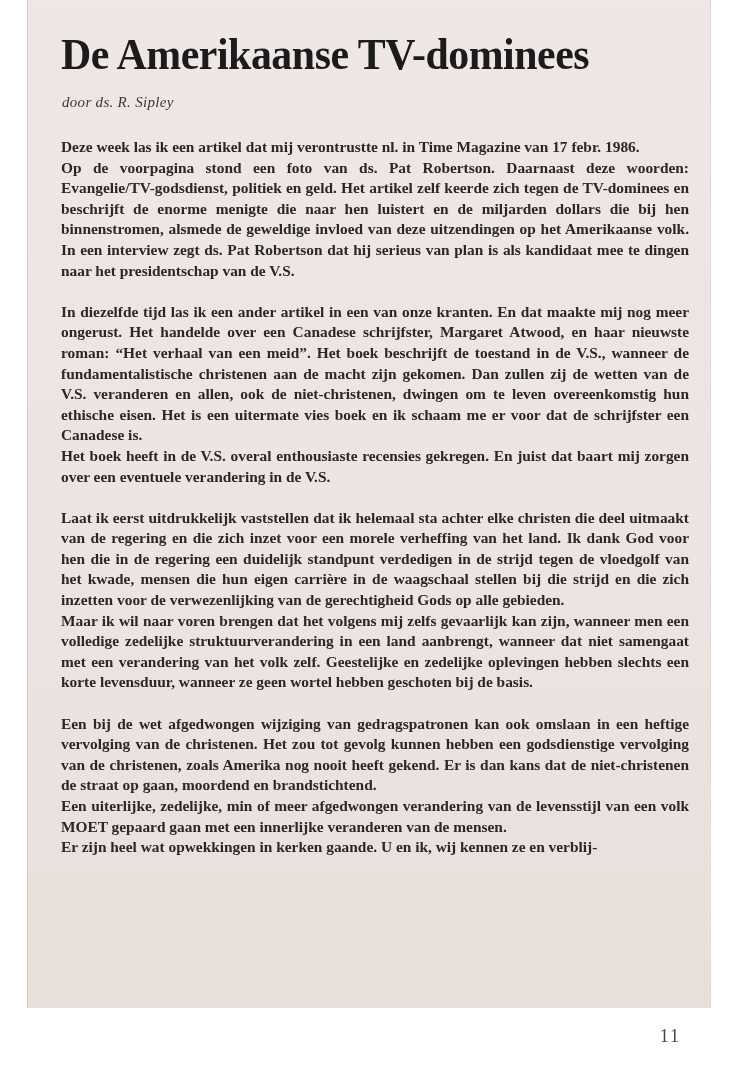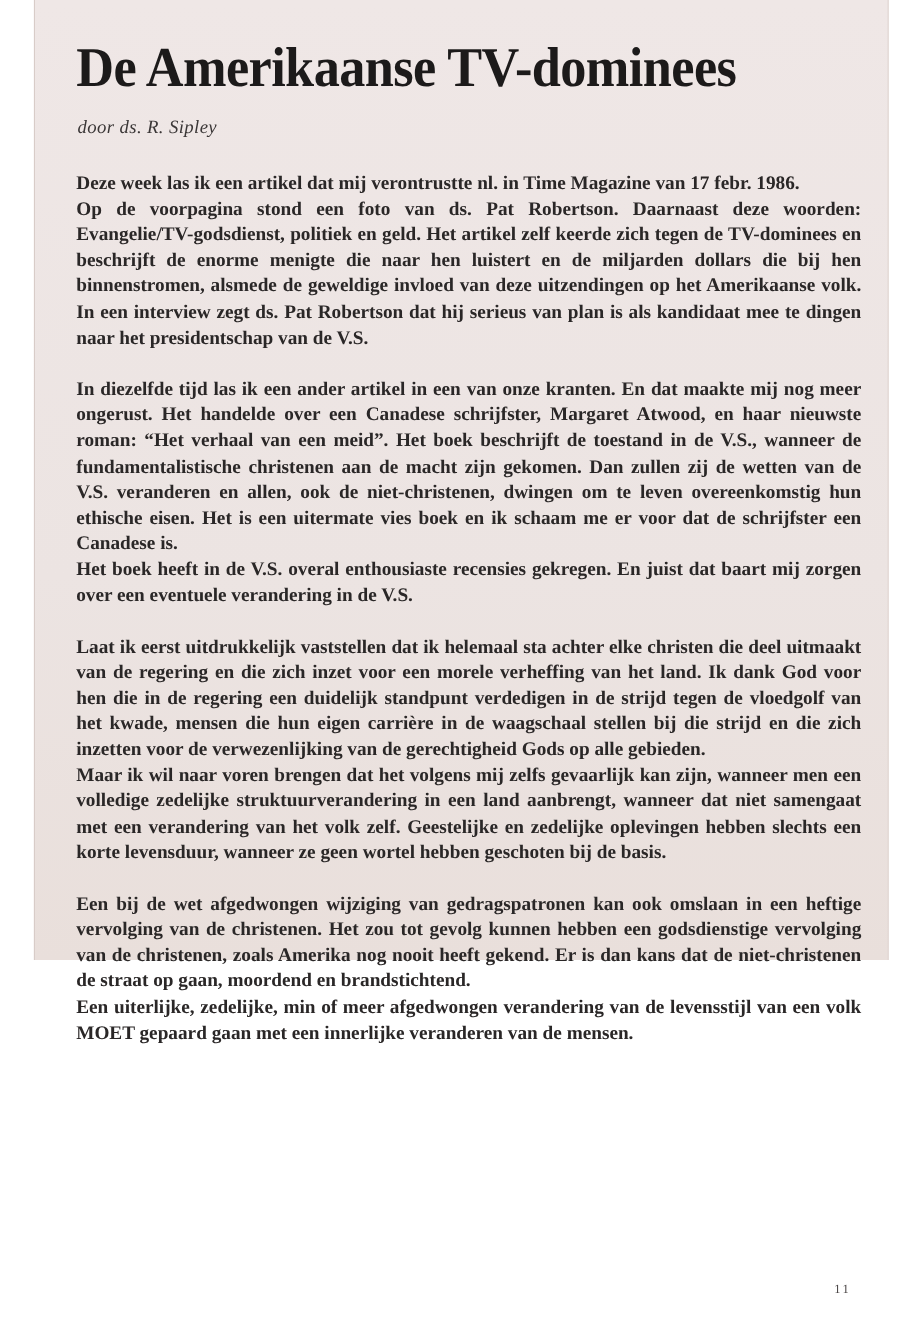--- a/index.html
+++ b/index.html
@@ -12,7 +12,7 @@
   .page {
     position: absolute;
     left: 27px; top: 0;
-    width: 684px; height: 768px;
+    width: 684px; height: 1008px;
     background: linear-gradient(180deg, #efe7e6 0%, #ece4e2 60%, #e9dfdb 100%);
     box-shadow: inset 1px 0 0 #d8ccc8, inset -1px 0 0 #e2d8d4;
   }

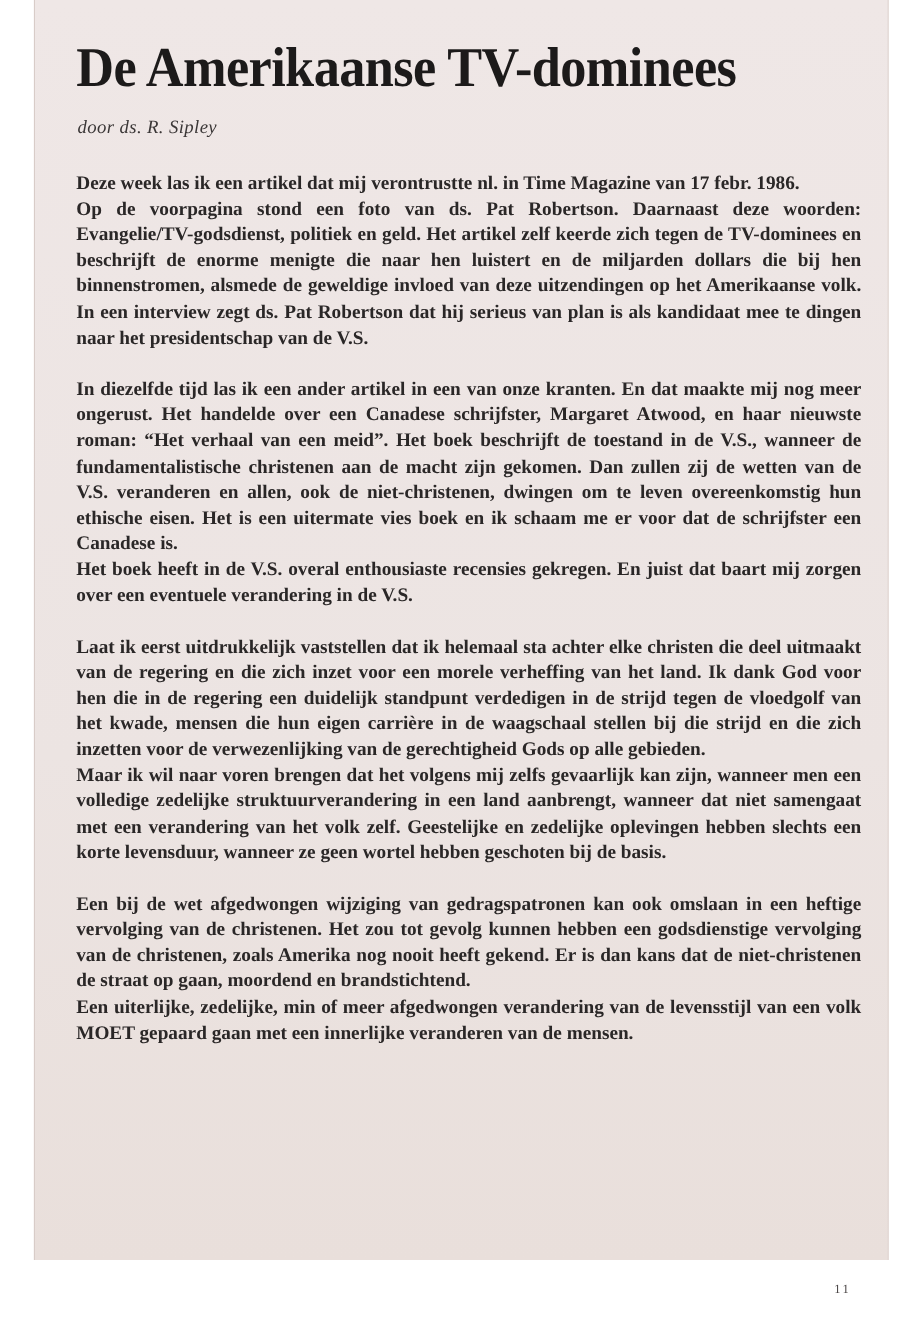--- a/index.html
+++ b/index.html
@@ -76,6 +76,7 @@
     <p>Maar ik wil naar voren brengen dat het volgens mij zelfs gevaarlijk kan zijn, wanneer men een volledige zedelijke struktuurverandering in een land aanbrengt, wanneer dat niet samengaat met een verandering van het volk zelf. Geestelijke en zedelijke oplevingen hebben slechts een korte levensduur, wanneer ze geen wortel hebben geschoten bij de basis.</p>
     <p class="gap">Een bij de wet afgedwongen wijziging van gedragspatronen kan ook omslaan in een heftige vervolging van de christenen. Het zou tot gevolg kunnen hebben een godsdienstige vervolging van de christenen, zoals Amerika nog nooit heeft gekend. Er is dan kans dat de niet-christenen de straat op gaan, moordend en brandstichtend.</p>
     <p>Een uiterlijke, zedelijke, min of meer afgedwongen verandering van de levensstijl van een volk MOET gepaard gaan met een innerlijke veranderen van de mensen.</p>
+    <p style="text-align:left;">Er zijn heel wat opwekkingen in kerken gaande. U en ik, wij kennen ze en verblij-</p>
   </div>
 
   <div class="page-number">11</div>

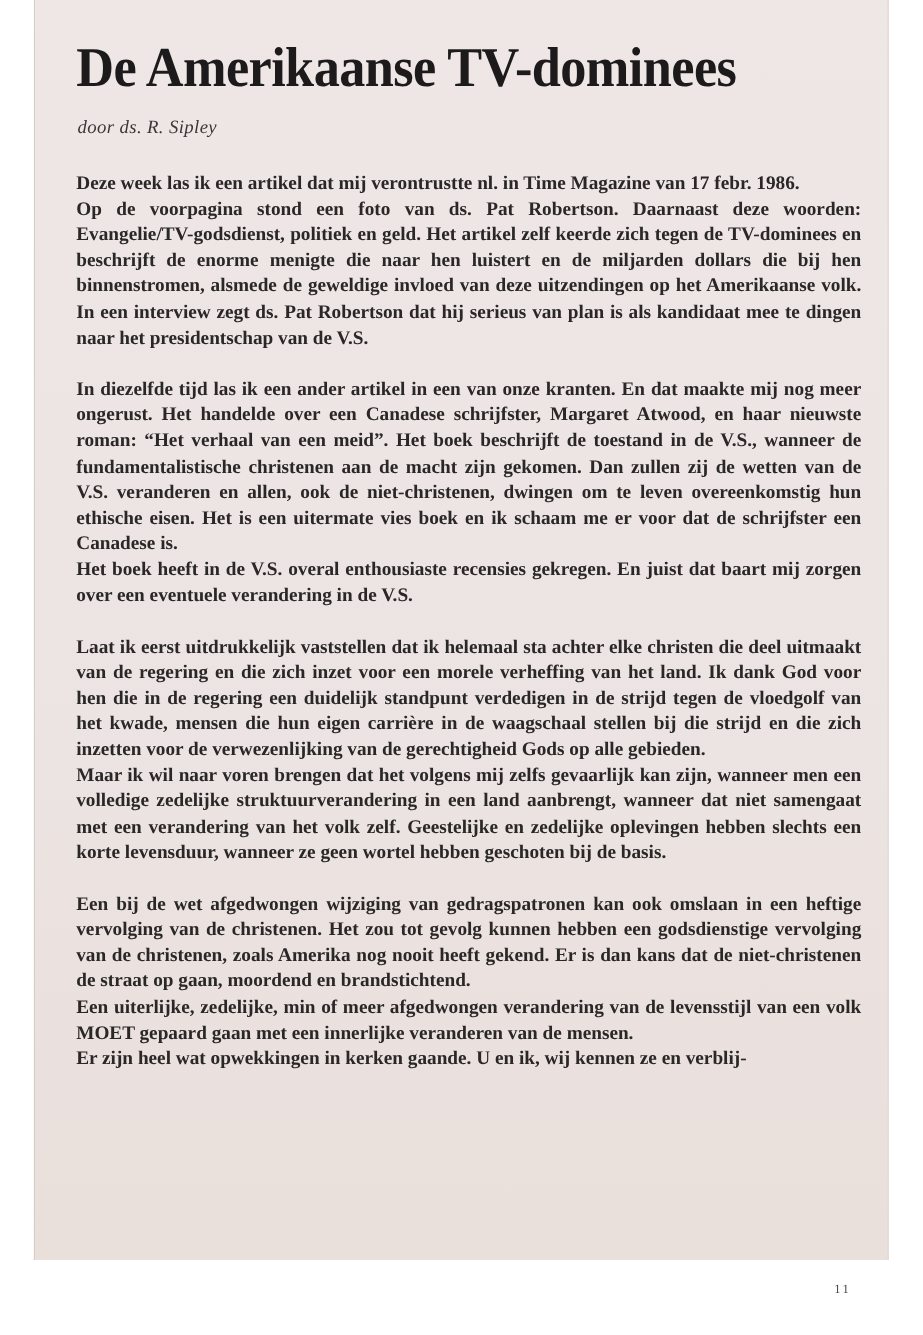--- a/index.html
+++ b/index.html
@@ -55,7 +55,7 @@
     position: absolute;
     right: 30px; top: 1026px;
     font-family: "Liberation Serif", serif;
-    font-size: 10px;
+    font-size: 18px;
     color: #4a4545;
     letter-spacing: 2px;
   }

